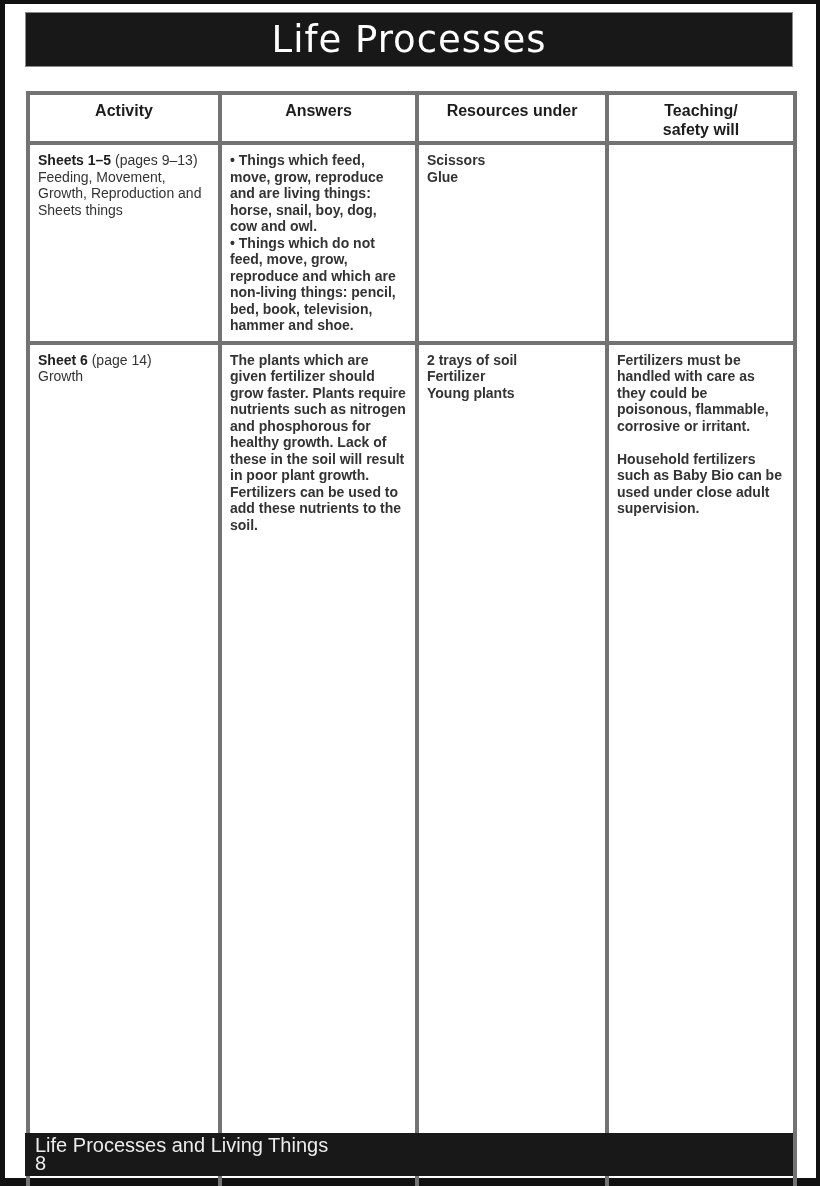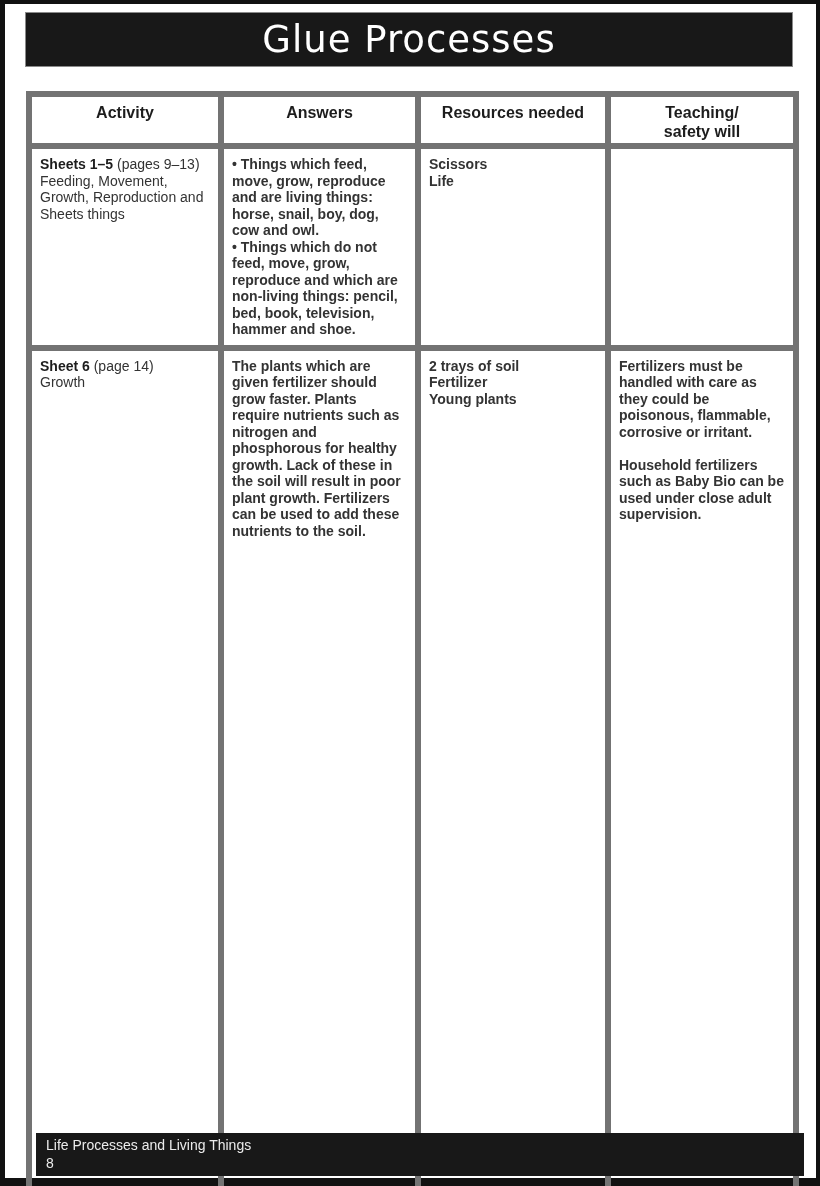--- a/index.html
+++ b/index.html
@@ -94,7 +94,7 @@
 <div class="frame frame-bottom"></div>
 
 <header class="title-bar">
-  <h1>Glue Processes</h1>
+  <h1>Life Processes</h1>
 </header>
 
 <div class="table-wrap">

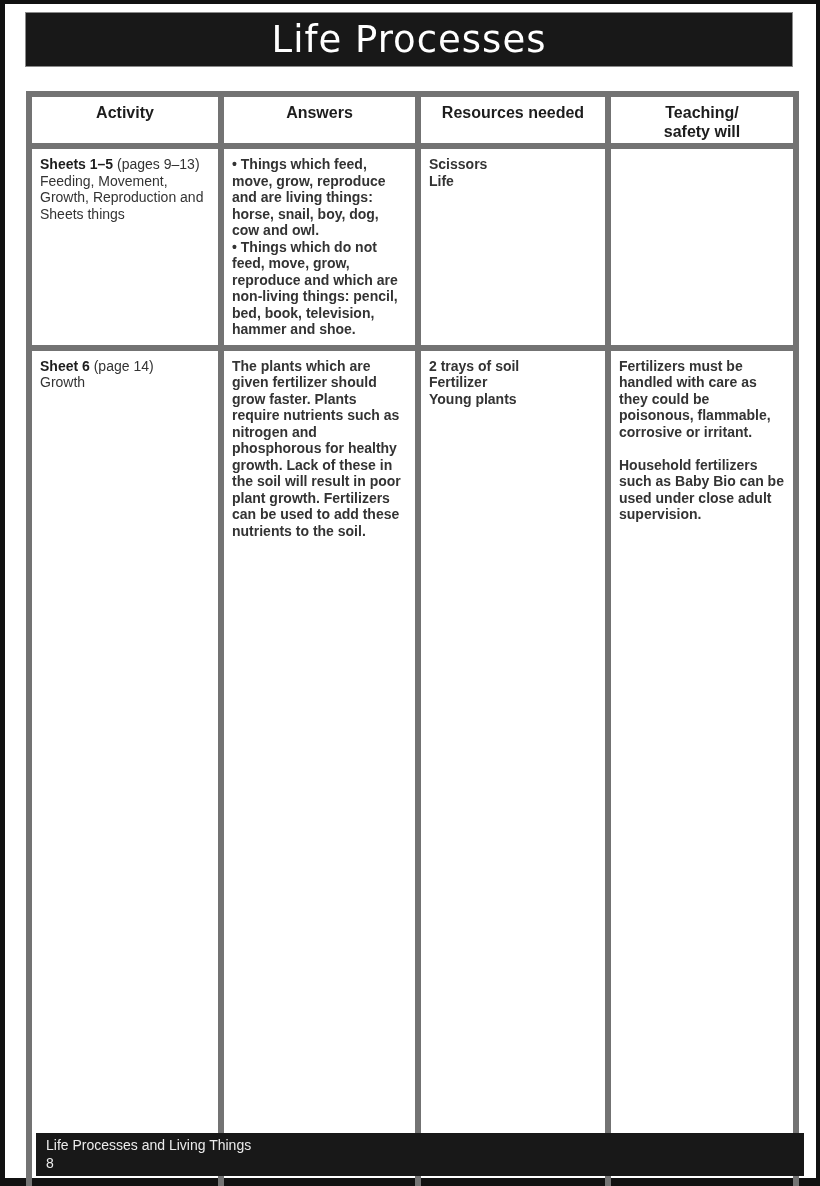--- a/index.html
+++ b/index.html
@@ -48,7 +48,7 @@
     border-collapse: collapse;
     width: 767px;
   }
-  th, td { border: 6px solid #737373; box-sizing: border-box; }
+  th, td { border: 4px solid #737373; box-sizing: border-box; }
   th {
     height: 49px;
     vertical-align: top;

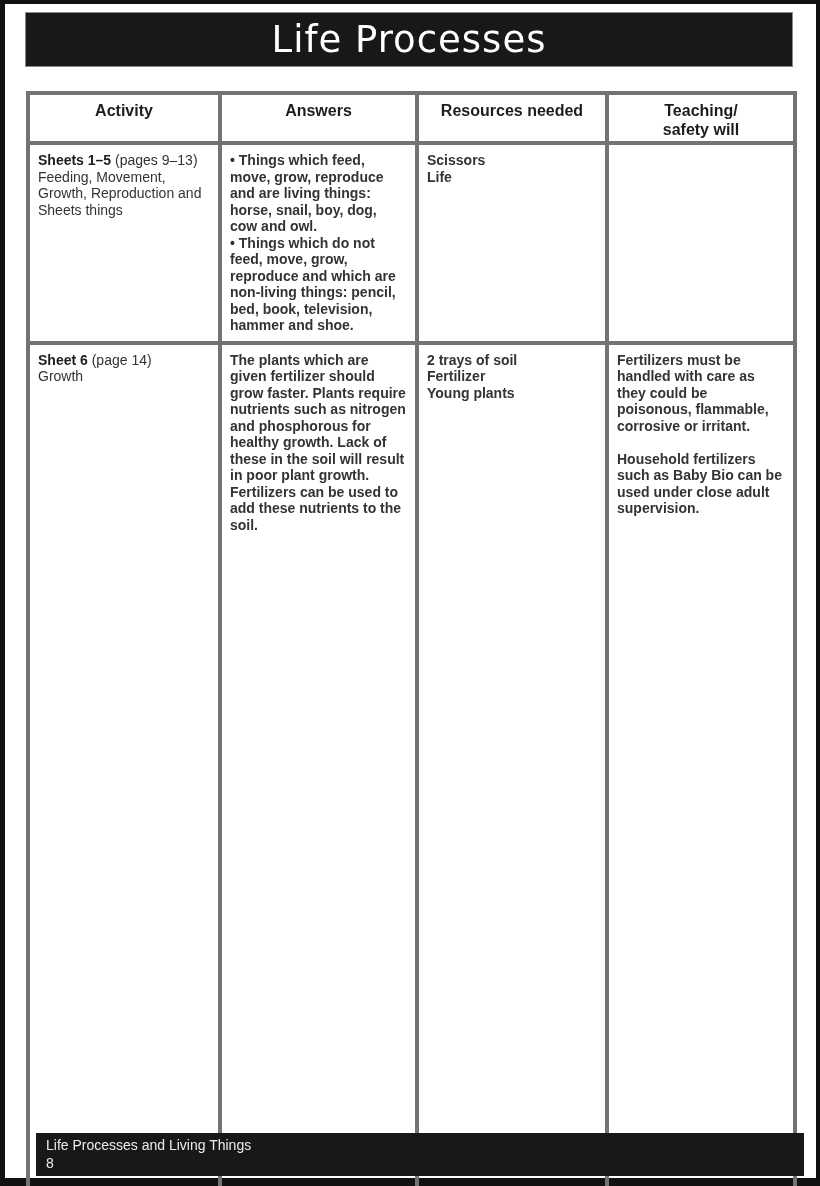--- a/index.html
+++ b/index.html
@@ -109,7 +109,7 @@
       <tr>
         <th>Activity</th>
         <th>Answers</th>
-        <th>Resources needed</th>
+        <th>Resources under</th>
         <th>Teaching/
 safety will</th>
       </tr>

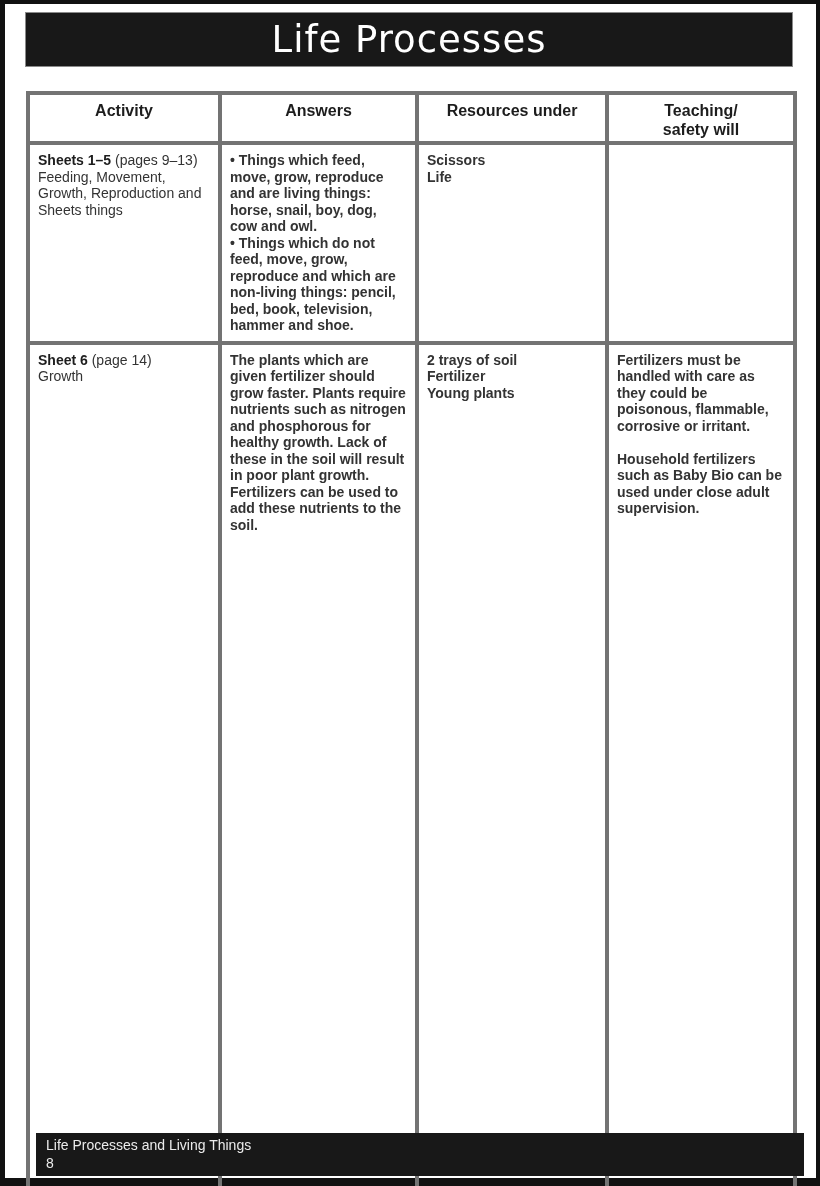--- a/index.html
+++ b/index.html
@@ -123,7 +123,7 @@
         <td class="prewrap">•  Things which feed, move, grow, reproduce and are living things: horse, snail, boy, dog, cow and owl.
 •  Things which do not feed, move, grow, reproduce and which are non-living things: pencil, bed, book, television, hammer and shoe.</td>
         <td class="prewrap">Scissors
-Life</td>
+Glue</td>
         <td class="prewrap"></td>
       </tr>
       <tr class="row-2">

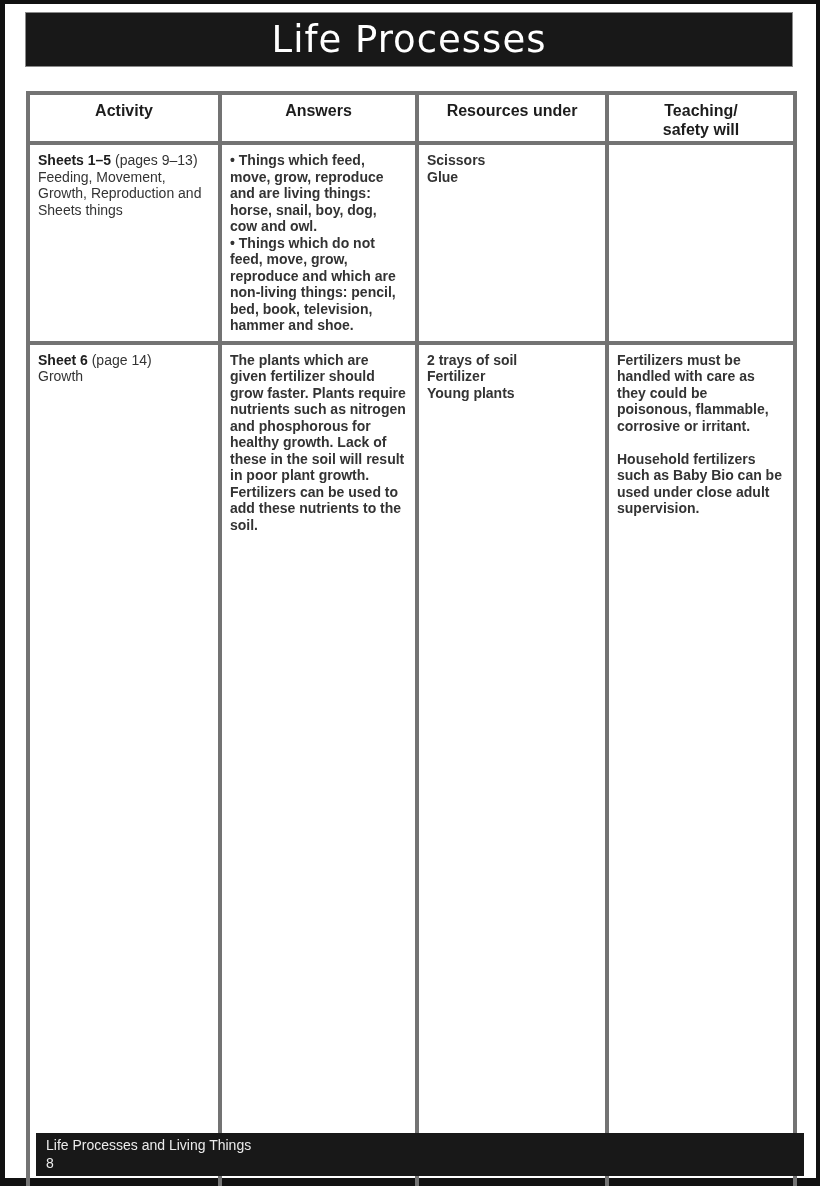--- a/index.html
+++ b/index.html
@@ -75,13 +75,13 @@
   
   .footer-bar {
     position: absolute;
-    left: 36px; top: 1133px;
+    left: 25px; top: 1133px;
     width: 768px; height: 43px;
     background: #181818;
     color: #ececec;
     box-sizing: border-box;
     padding: 3px 0 0 10px;
-    font-size: 14px;
+    font-size: 20px;
     line-height: 18px;
   }
 </style>

